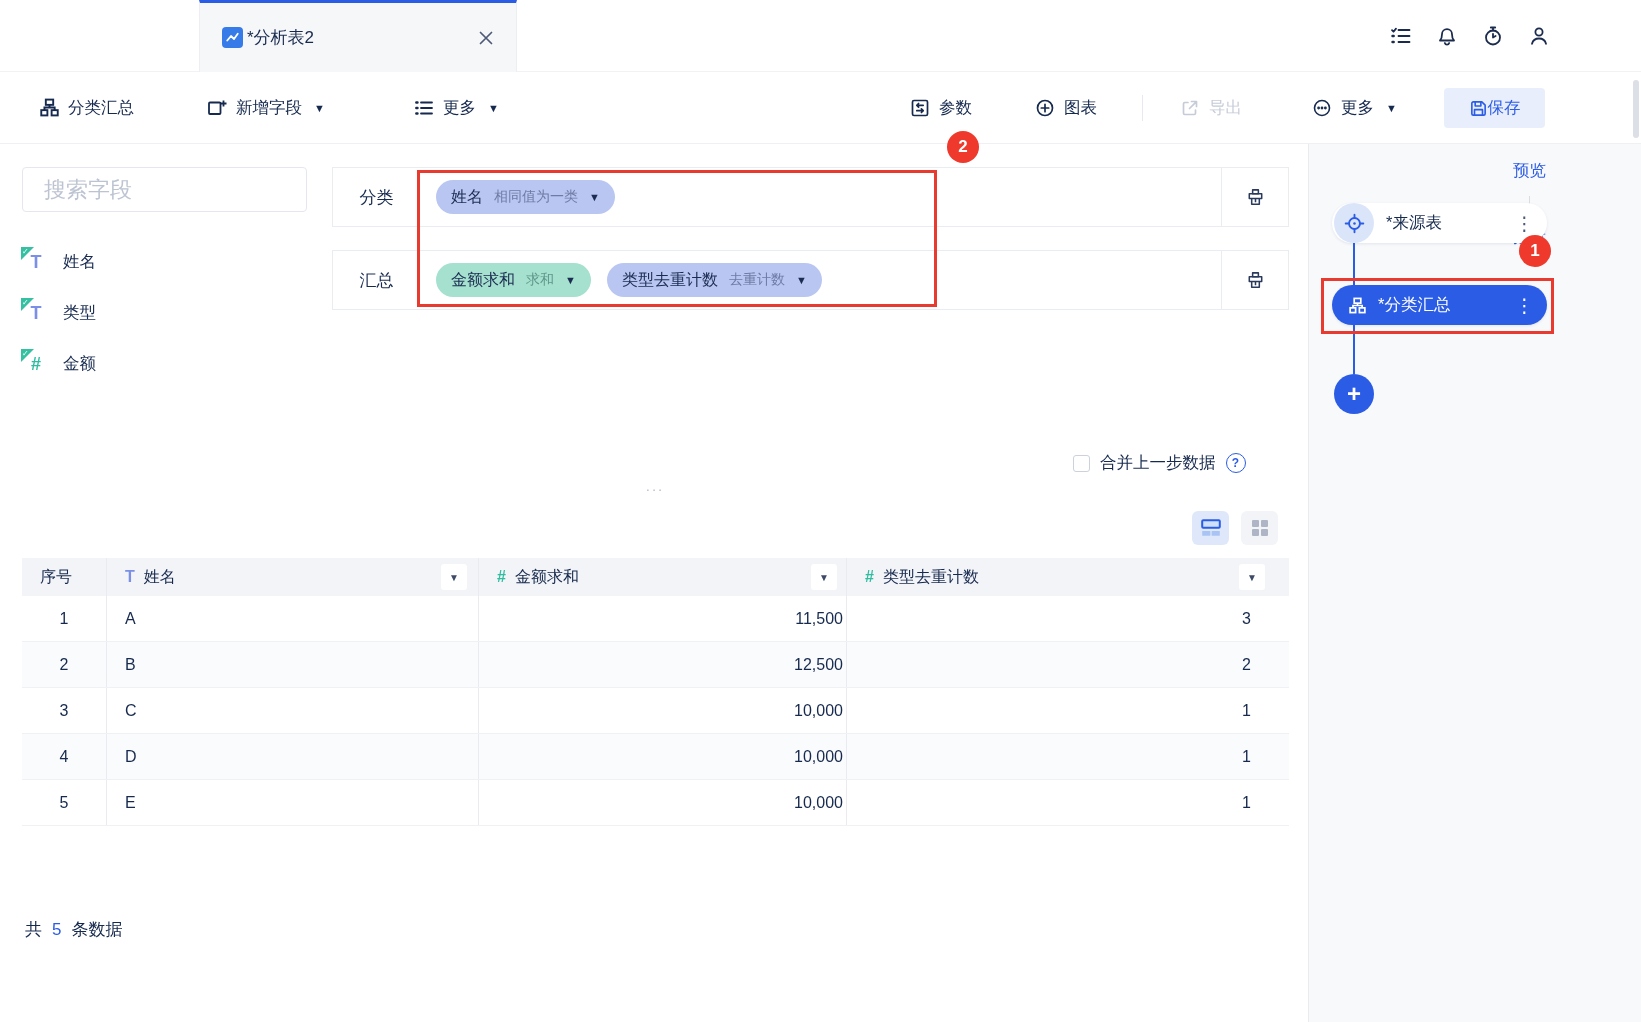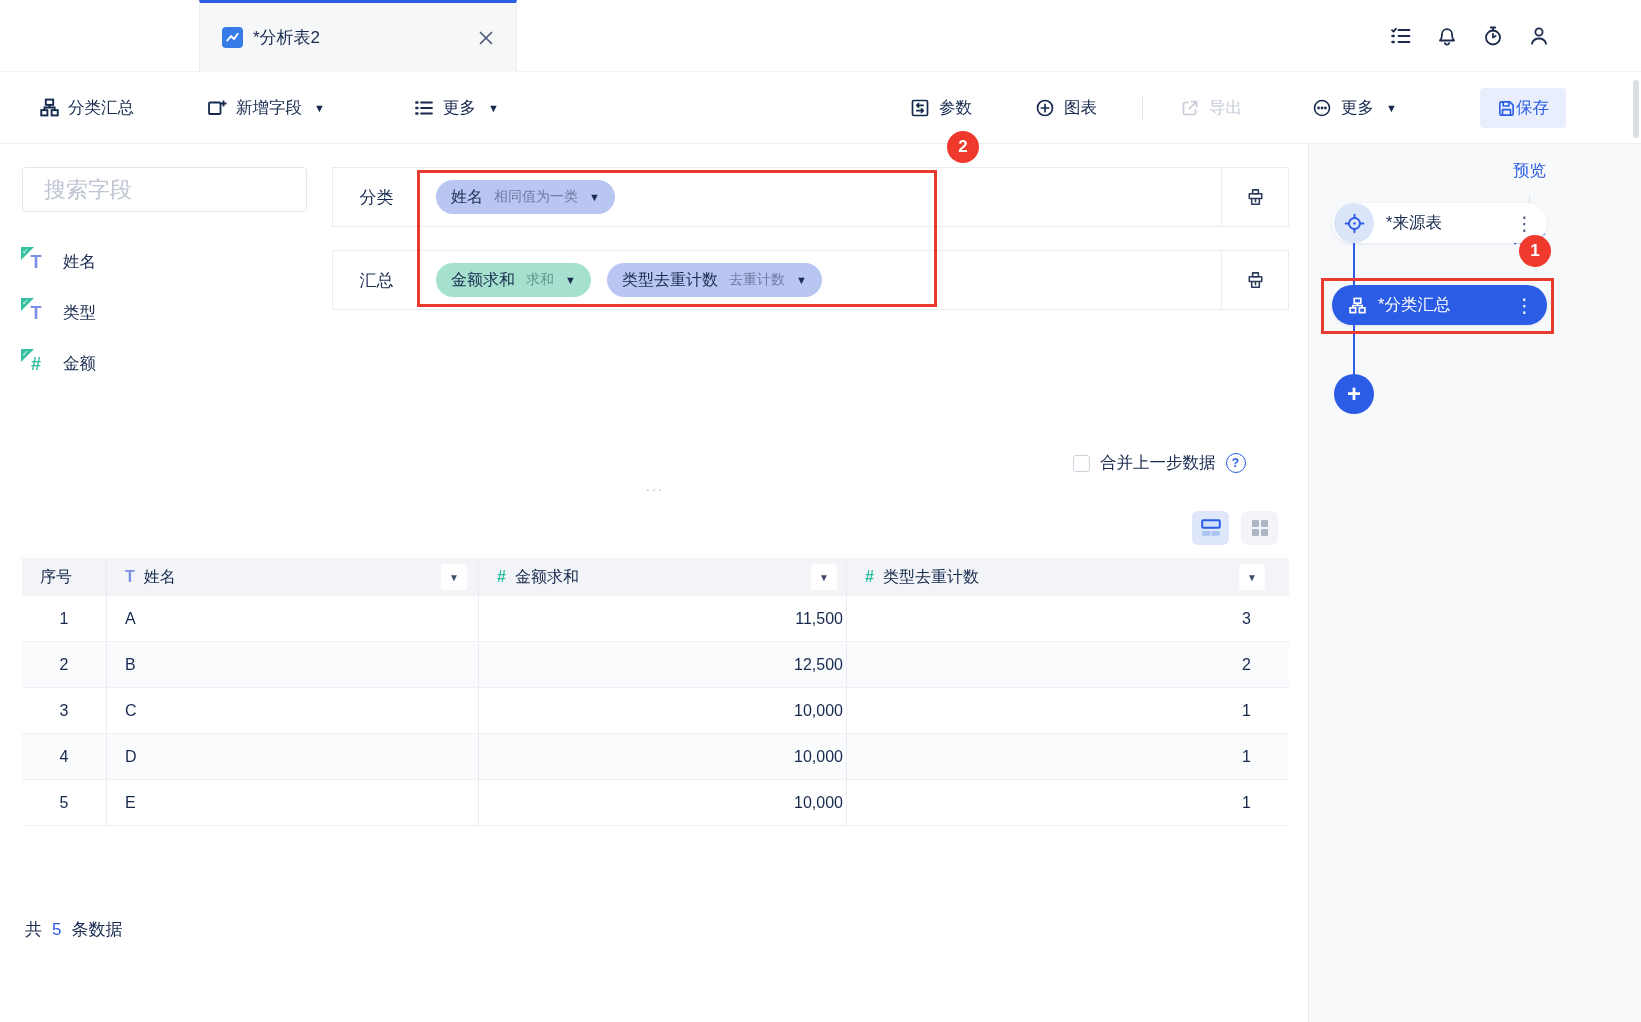--- a/index.html
+++ b/index.html
@@ -17,7 +17,7 @@
   .logo-text{ font-size:27px; font-weight:bold; letter-spacing:1px; color:#17294e;}
   .tab{ position:absolute; left:199px; top:0; width:318px; height:72px; background:#f6f7f9;
         border-top:3px solid #2b5ce5; border-right:1px solid #eceef2; border-left:1px solid #eceef2;
-        display:flex; align-items:center; padding:0 22px; gap:10px;}
+        display:flex; align-items:center; padding:0 22px; gap:4px;}
   .tab-chart-ic{ width:21px; height:21px; border-radius:4px; background:#377be8; display:flex; align-items:center; justify-content:center;}
   .tab-title{ font-size:17px; color:#17294e;}
   .tab-close{ margin-left:auto; cursor:pointer; color:#4d5a78;}

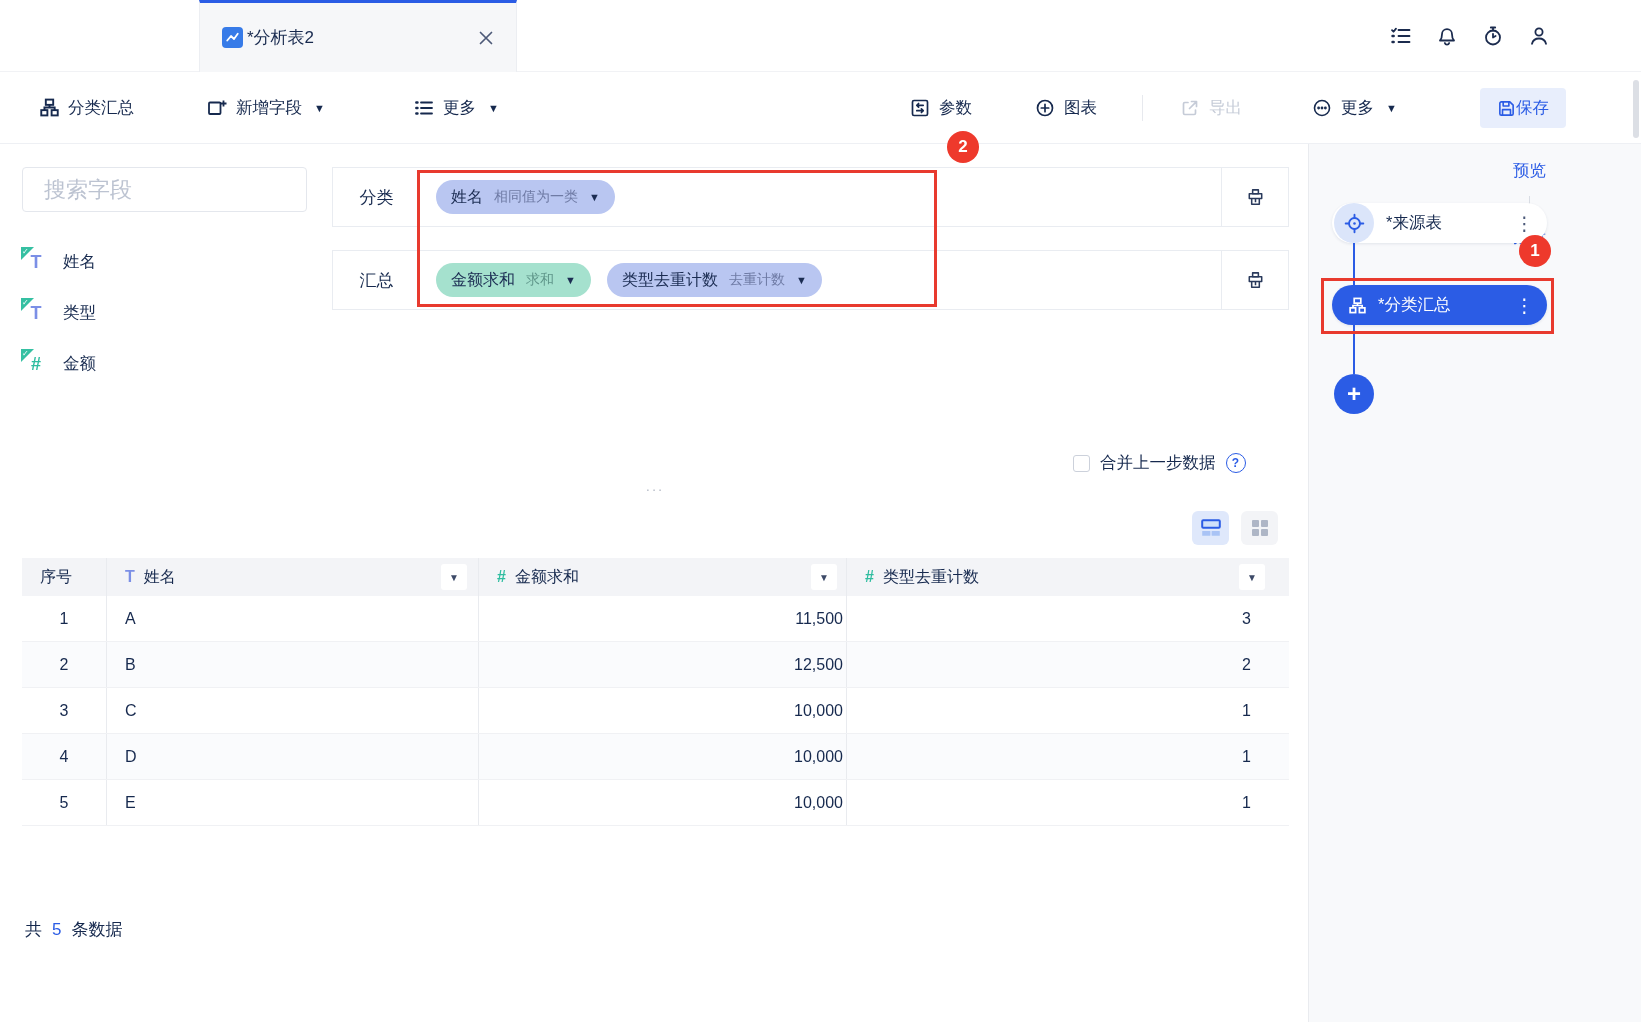--- a/index.html
+++ b/index.html
@@ -31,9 +31,9 @@
   .tb-item.disabled{ color:#c5cbd7; cursor:default;}
   .tb-caret{ font-size:11px; margin-left:3px;}
   .tb-divider{ position:absolute; top:50%; transform:translateY(-50%); width:1px; height:26px; background:#e7e9ee;}
-  .save-btn{ position:absolute; left:1444px; top:16px; width:86px; height:40px; background:#e8eefc; border:none;
+  .save-btn{ position:absolute; left:1444px; top:16px; width:101px; height:40px; background:#e8eefc; border:none;
              border-radius:4px; display:flex; align-items:center; justify-content:center; 
-             color:#2b5ce5; font-size:16.5px; cursor:pointer; font-family:inherit;margin-left:36px;}
+             color:#2b5ce5; font-size:16.5px; cursor:pointer; font-family:inherit;}
 
   
   .search-box{ position:absolute; left:22px; top:167px; width:285px; height:45px; border:1px solid #e4e7ed;

